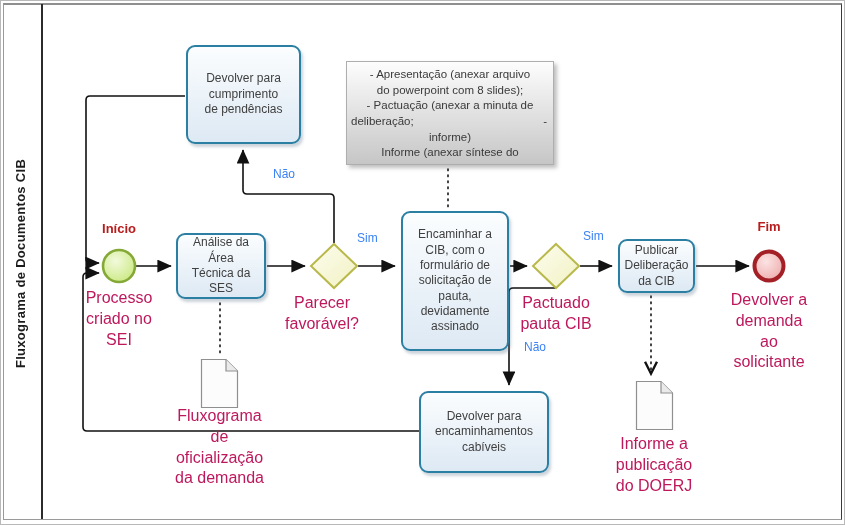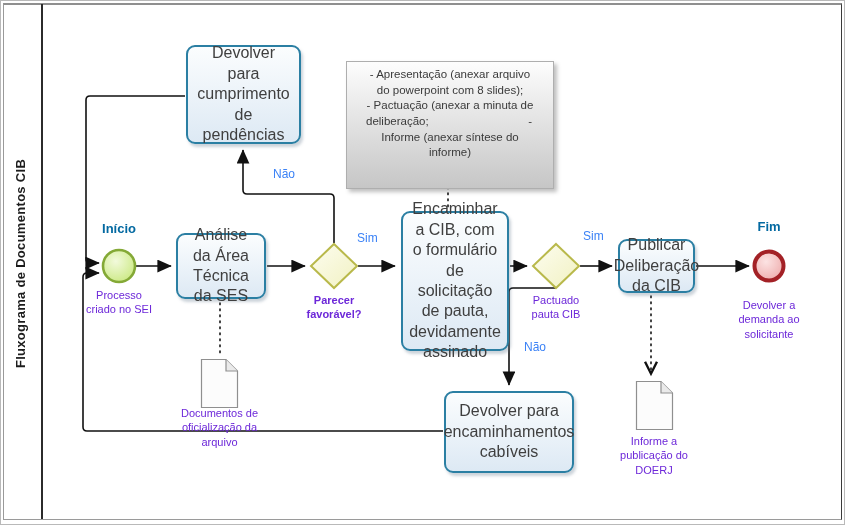--- a/index.html
+++ b/index.html
@@ -14,7 +14,7 @@
   .task{position:absolute;box-sizing:border-box;border:2px solid #2b7fa3;border-radius:9px;
     background:linear-gradient(#fbfdfe,#dde9f4);box-shadow:2px 3px 3px rgba(110,130,150,.35);
     display:flex;align-items:center;justify-content:center;text-align:center;
-    color:#3f3f3f;font-size:16px;line-height:1.28;padding:13px;}
+    color:#3f3f3f;font-size:12px;line-height:1.28;padding:13px;}
   #task-devolver-pendencias{left:185px;top:44px;width:115px;height:99px;}
   #task-analise{left:175px;top:232px;width:90px;height:66px;justify-content:center;}
   #task-encaminhar{left:400px;top:210px;width:108px;height:140px;justify-content:center;}

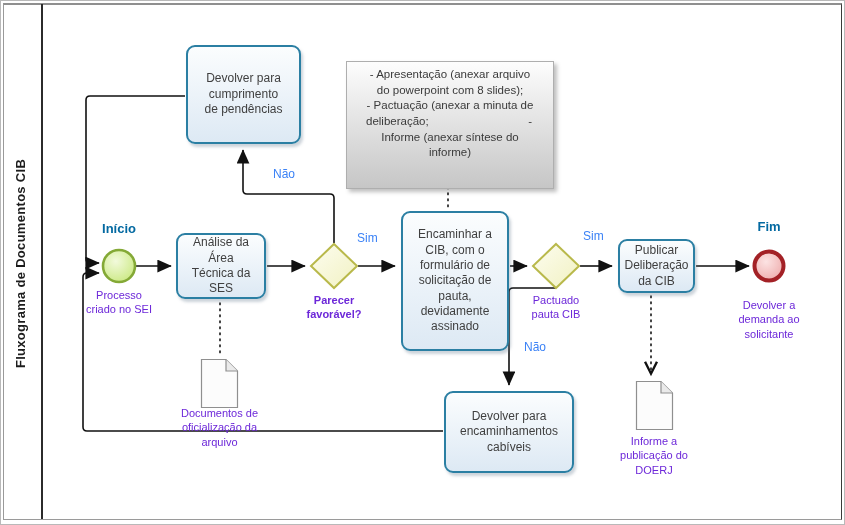--- a/index.html
+++ b/index.html
@@ -20,10 +20,10 @@
   #task-encaminhar{left:400px;top:210px;width:108px;height:140px;justify-content:center;}
   #task-devolver-encaminhamentos{left:443px;top:390px;width:130px;height:82px;}
   #task-publicar{left:617px;top:238px;width:77px;height:54px;}
-  .note{position:absolute;left:345px;top:60px;width:208px;height:128px;box-sizing:border-box;
+  .note{position:absolute;left:345px;top:60px;width:208px;height:104px;box-sizing:border-box;
     background:linear-gradient(#fdfdfd,#c6c6c6);border:1px solid #aeaeae;
     box-shadow:3px 3px 4px rgba(0,0,0,.25);color:#3a3a3a;font-size:11.5px;line-height:1.36;
-    padding:5px 19px;text-align:center;}
+    padding:5px 4px;text-align:center;}
   .note .ln-left{text-align:left;position:relative;}
   .note .dash-stray{position:absolute;right:2px;top:0;}
   .lbl{position:absolute;text-align:center;color:#6d28d9;font-size:11px;line-height:1.3;}

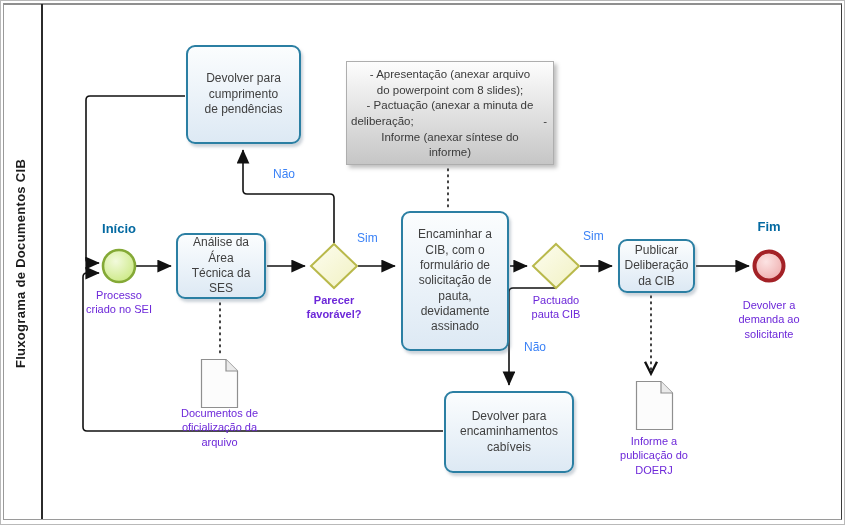--- a/index.html
+++ b/index.html
@@ -118,8 +118,8 @@
       <span>deliberação;</span>
       <span class="dash-stray">-</span>
     </div>
+    <div>informe)</div>
     <div>Informe (anexar síntese do</div>
-    <div>informe)</div>
   </div>
 
   <div class="lbl bold" style="left:88px;top:220px;width:60px;">Início</div>

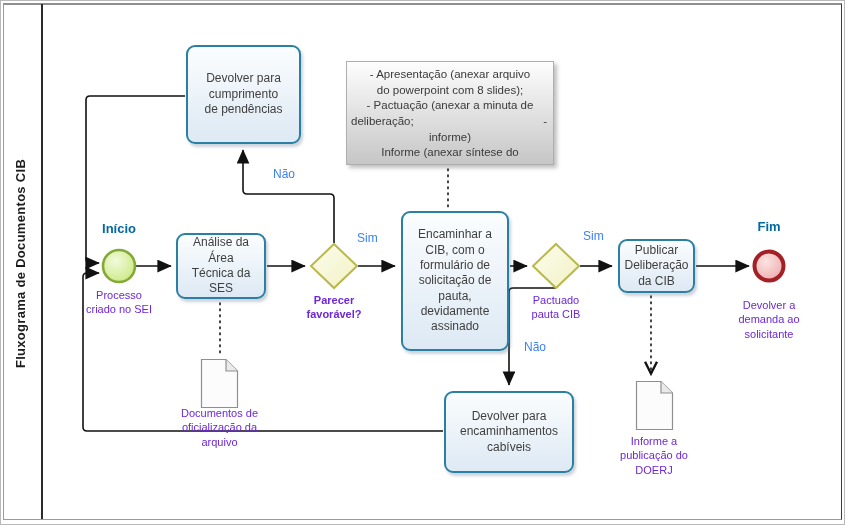--- a/index.html
+++ b/index.html
@@ -27,7 +27,7 @@
   .note .ln-left{text-align:left;position:relative;}
   .note .dash-stray{position:absolute;right:2px;top:0;}
   .lbl{position:absolute;text-align:center;color:#6d28d9;font-size:11px;line-height:1.3;}
-  .lbl.bold{font-weight:bold;font-size:13px;color:#0369a1;}
+  .lbl.bold{font-weight:bold;font-size:13px;color:#b91c1c;}
   .edge-lbl{position:absolute;color:#3b82f6;font-size:12px;font-weight:400;}
 </style>
 </head>

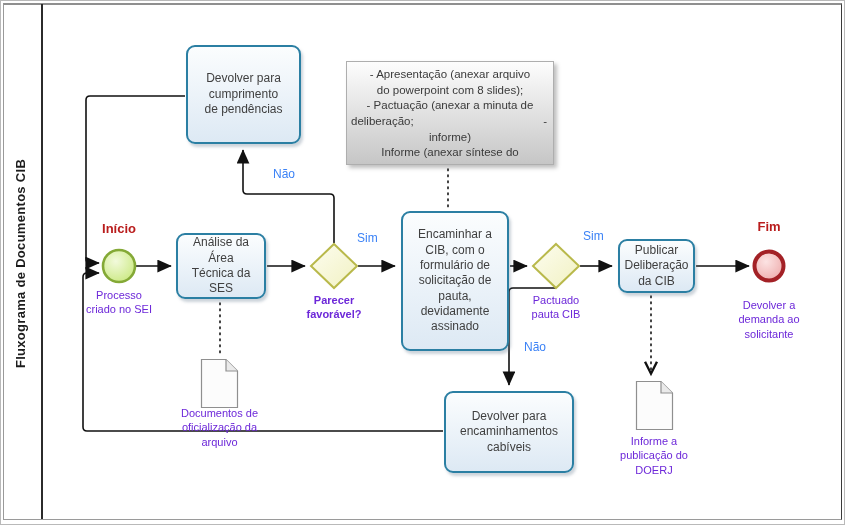--- a/index.html
+++ b/index.html
@@ -26,7 +26,7 @@
     padding:5px 4px;text-align:center;}
   .note .ln-left{text-align:left;position:relative;}
   .note .dash-stray{position:absolute;right:2px;top:0;}
-  .lbl{position:absolute;text-align:center;color:#6d28d9;font-size:11px;line-height:1.3;}
+  .lbl{position:absolute;text-align:center;color:#be185d;font-size:16px;line-height:1.3;}
   .lbl.bold{font-weight:bold;font-size:13px;color:#b91c1c;}
   .edge-lbl{position:absolute;color:#3b82f6;font-size:12px;font-weight:400;}
 </style>

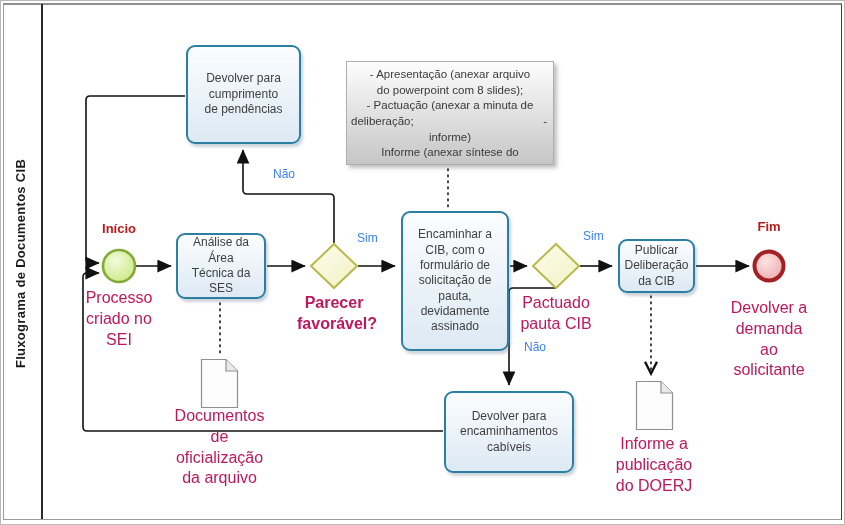--- a/index.html
+++ b/index.html
@@ -125,7 +125,7 @@
   <div class="lbl bold" style="left:88px;top:220px;width:60px;">Início</div>
   <div class="lbl" style="left:83px;top:287px;width:70px;">Processo criado no SEI</div>
 
-  <div class="lbl" style="left:296px;top:292px;width:74px;font-weight:bold;">Parecer favorável?</div>
+  <div class="lbl" style="left:284px;top:292px;width:74px;">Parecer favorável?</div>
   <div class="edge-lbl" style="left:356px;top:230px;">Sim</div>
   <div class="edge-lbl" style="left:272px;top:166px;">Não</div>
 

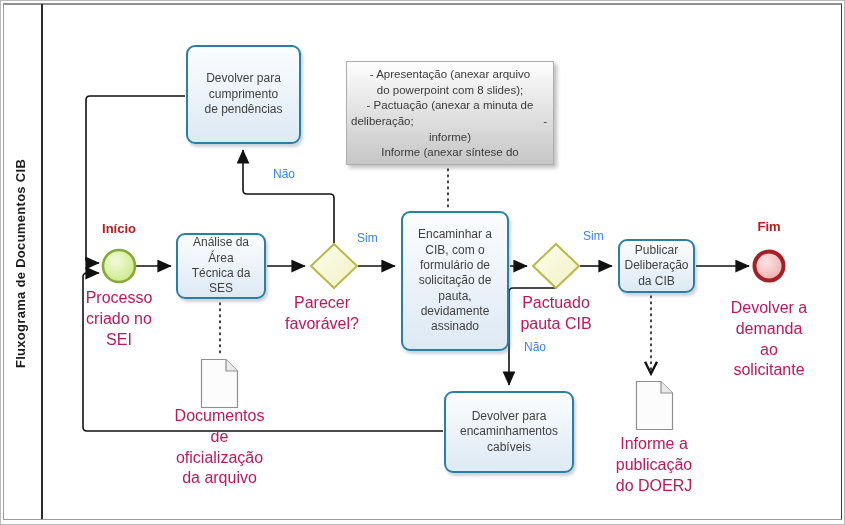--- a/index.html
+++ b/index.html
@@ -134,7 +134,7 @@
   <div class="edge-lbl" style="left:523px;top:339px;">Não</div>
 
   <div class="lbl bold" style="left:744px;top:218px;width:48px;">Fim</div>
-  <div class="lbl" style="left:728px;top:297px;width:80px;">Devolver a demanda ao solicitante</div>
+  <div class="lbl" style="left:728px;top:289px;width:80px;">Devolver a demanda ao solicitante</div>
 
   <div class="lbl" style="left:166px;top:405px;width:105px;">Documentos de oficialização da arquivo</div>
   <div class="lbl" style="left:613px;top:433px;width:80px;">Informe a publicação do DOERJ</div>

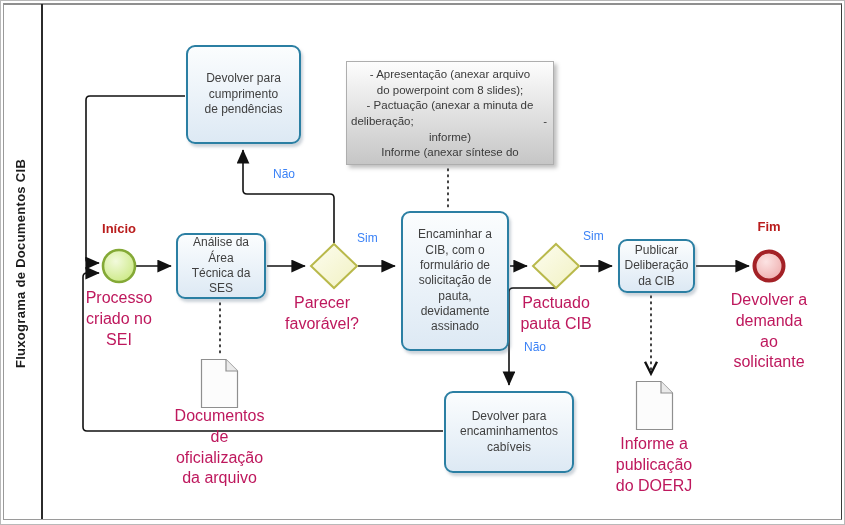--- a/index.html
+++ b/index.html
@@ -136,7 +136,7 @@
   <div class="lbl bold" style="left:744px;top:218px;width:48px;">Fim</div>
   <div class="lbl" style="left:728px;top:289px;width:80px;">Devolver a demanda ao solicitante</div>
 
-  <div class="lbl" style="left:166px;top:405px;width:105px;">Documentos de oficialização da arquivo</div>
+  <div class="lbl" style="left:166px;top:405px;width:105px;">Fluxograma de oficialização da demanda</div>
   <div class="lbl" style="left:613px;top:433px;width:80px;">Informe a publicação do DOERJ</div>
 
 </div>

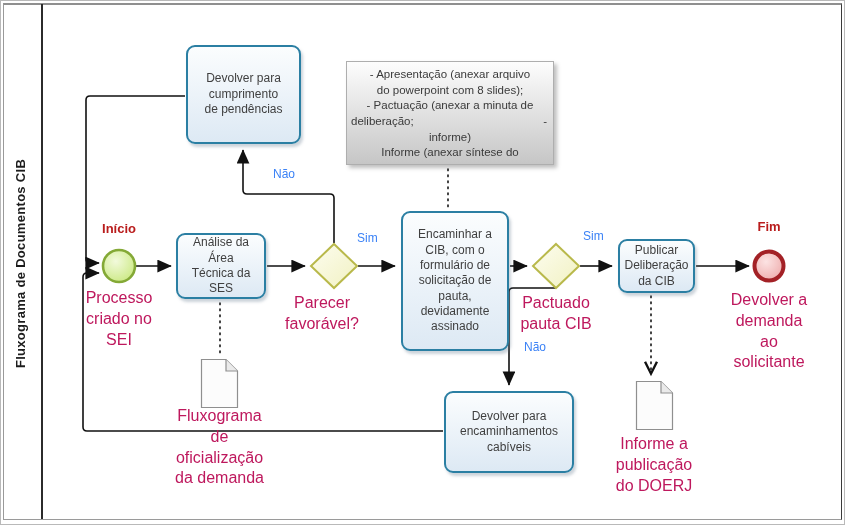--- a/index.html
+++ b/index.html
@@ -18,7 +18,7 @@
   #task-devolver-pendencias{left:185px;top:44px;width:115px;height:99px;}
   #task-analise{left:175px;top:232px;width:90px;height:66px;justify-content:center;}
   #task-encaminhar{left:400px;top:210px;width:108px;height:140px;justify-content:center;}
-  #task-devolver-encaminhamentos{left:443px;top:390px;width:130px;height:82px;}
+  #task-devolver-encaminhamentos{left:418px;top:390px;width:130px;height:82px;}
   #task-publicar{left:617px;top:238px;width:77px;height:54px;}
   .note{position:absolute;left:345px;top:60px;width:208px;height:104px;box-sizing:border-box;
     background:linear-gradient(#fdfdfd,#c6c6c6);border:1px solid #aeaeae;

